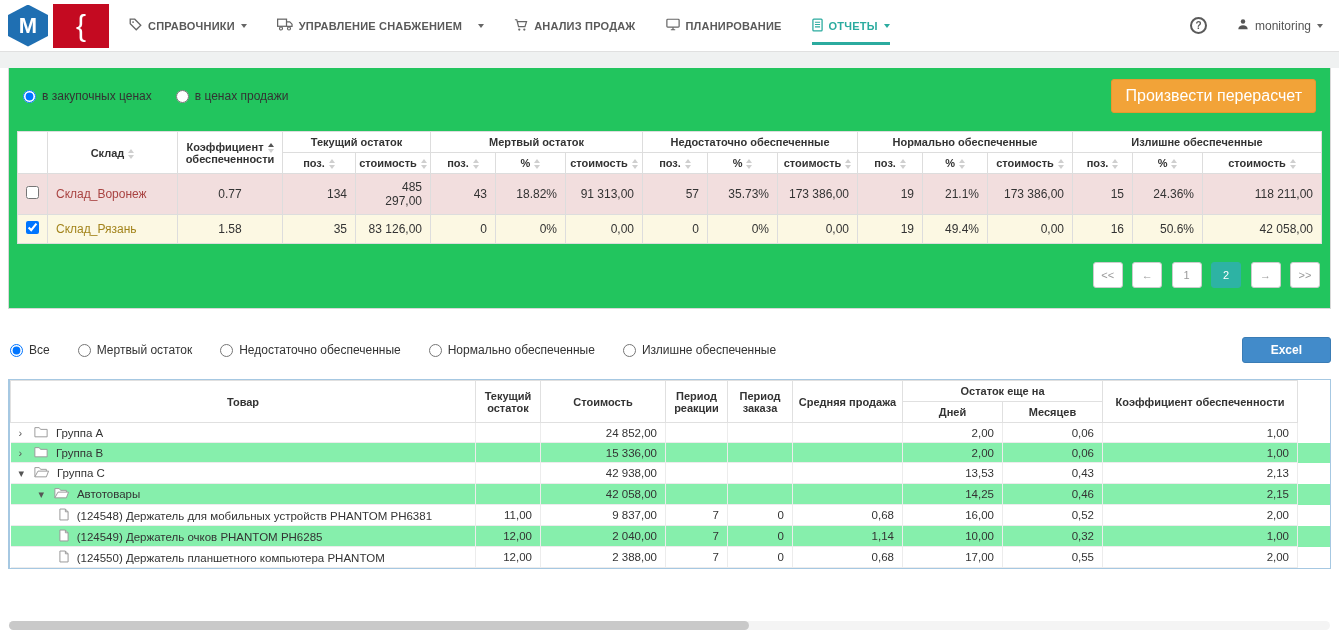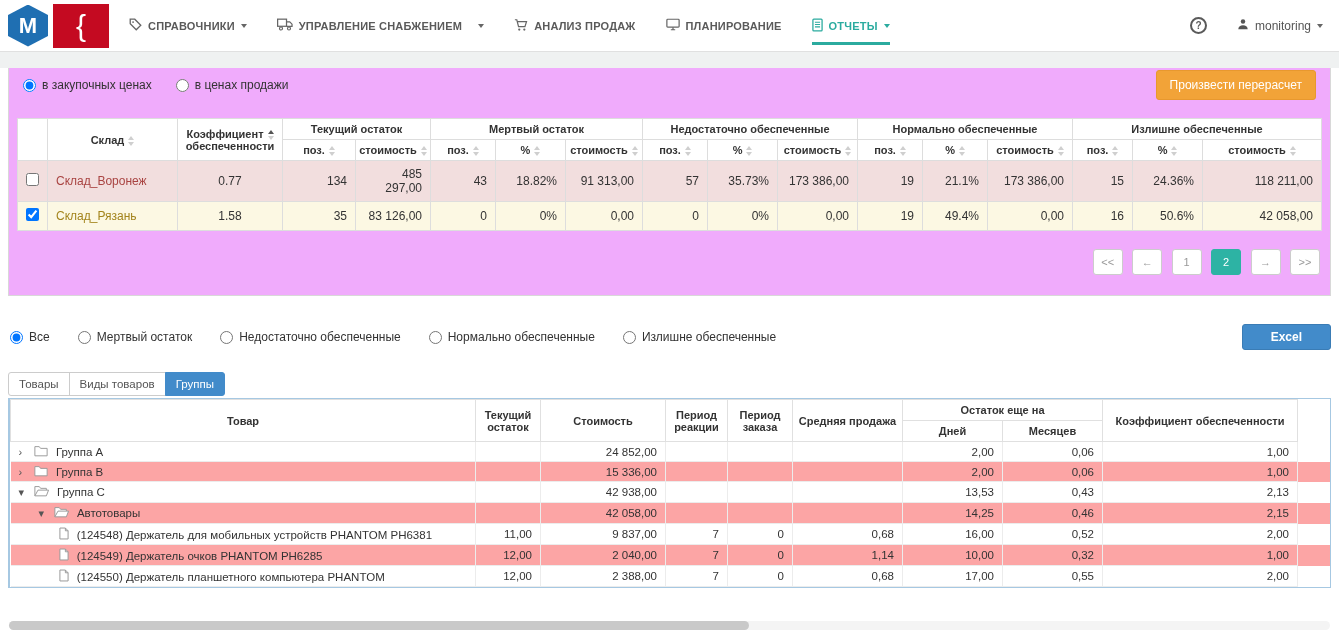--- a/index.html
+++ b/index.html
@@ -39,7 +39,7 @@
   .panel-head { background: #55c6d9; color: #fff; font-size: 15px; padding: 8px 14px;
                 display: flex; align-items: center; justify-content: space-between; }
   .panel-collapse { font-size: 17px; line-height: 1; cursor: pointer; padding: 0 4px; }
-  .panel-body { border: 1px solid #d8d8d8; border-top: none; background: #f0abfc; padding: 0 8px 20px; }
+  .panel-body { border: 1px solid #d8d8d8; border-top: none; background: #22c55e; padding: 9px 8px 20px; }
 
   .price-row { display: flex; align-items: center; gap: 24px; padding: 2px 6px 0; margin-bottom: 18px; }
   .radio-label { display: flex; align-items: center; gap: 6px; font-size: 12px; color: #333; cursor: pointer; }

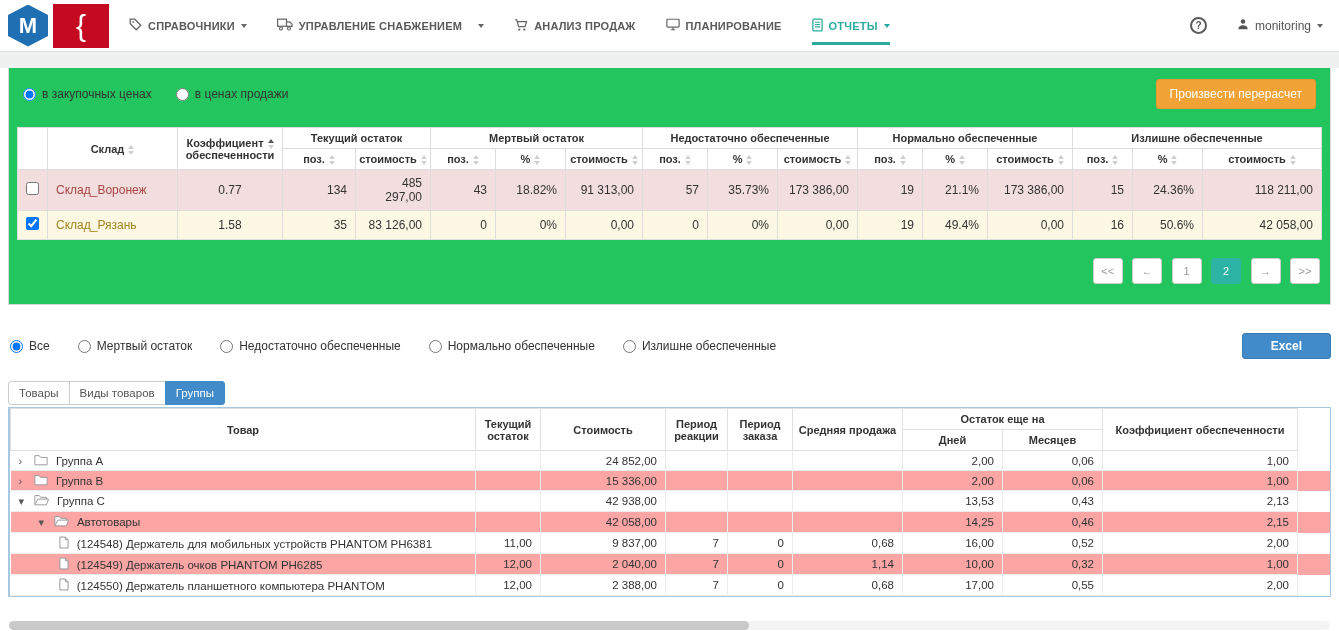--- a/index.html
+++ b/index.html
@@ -44,7 +44,7 @@
   .price-row { display: flex; align-items: center; gap: 24px; padding: 2px 6px 0; margin-bottom: 18px; }
   .radio-label { display: flex; align-items: center; gap: 6px; font-size: 12px; color: #333; cursor: pointer; }
   .btn-orange { margin-left: auto; background: #f2a338; border: 1px solid #e8982e; color: #fff;
-                font-size: 12px; padding: 7px 13px; border-radius: 3px; cursor: pointer; font-family: inherit; }
+                font-size: 16px; padding: 7px 13px; border-radius: 3px; cursor: pointer; font-family: inherit; }
 
   table { border-collapse: collapse; table-layout: fixed; width: 100%; }
   .t1 th { border: 1px solid #ddd; font-size: 11px; padding: 4px 3px; text-align: center;

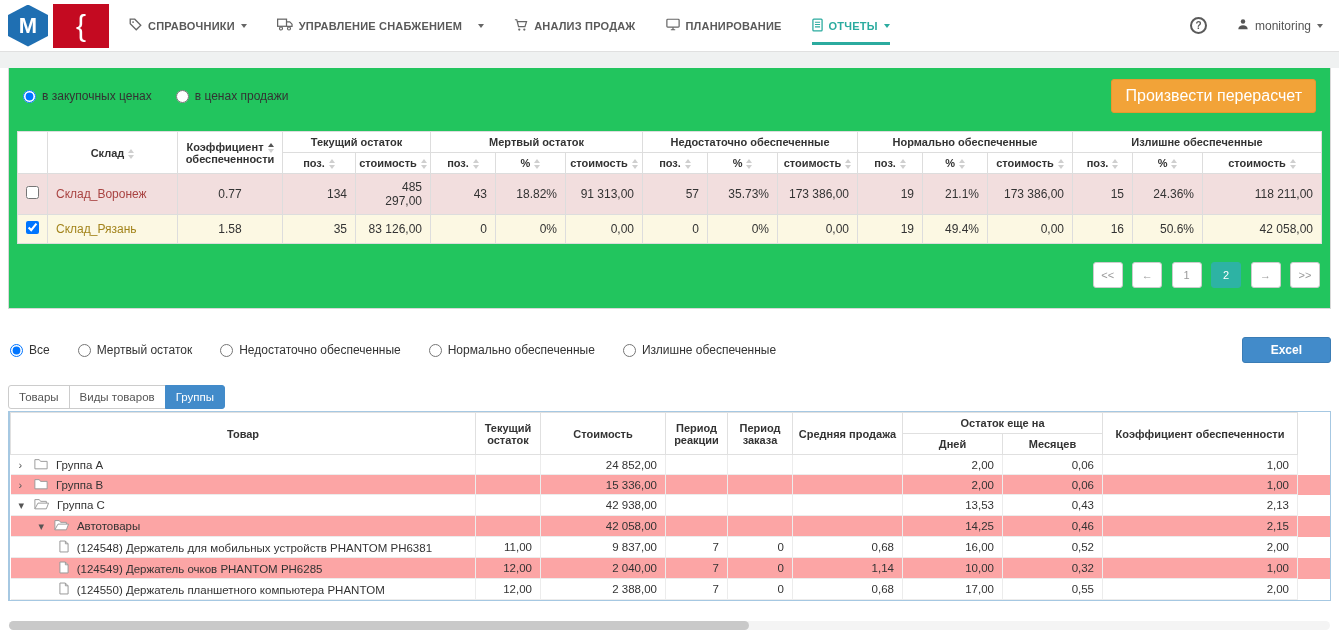--- a/index.html
+++ b/index.html
@@ -340,11 +340,6 @@
     </div>
 
     <div class="tabs-row">
-      <div class="tabs">
-        <button class="tab">Товары</button>
-        <button class="tab">Виды товаров</button>
-        <button class="tab active">Группы</button>
-      </div>
     </div>
 
     <div class="t2wrap">

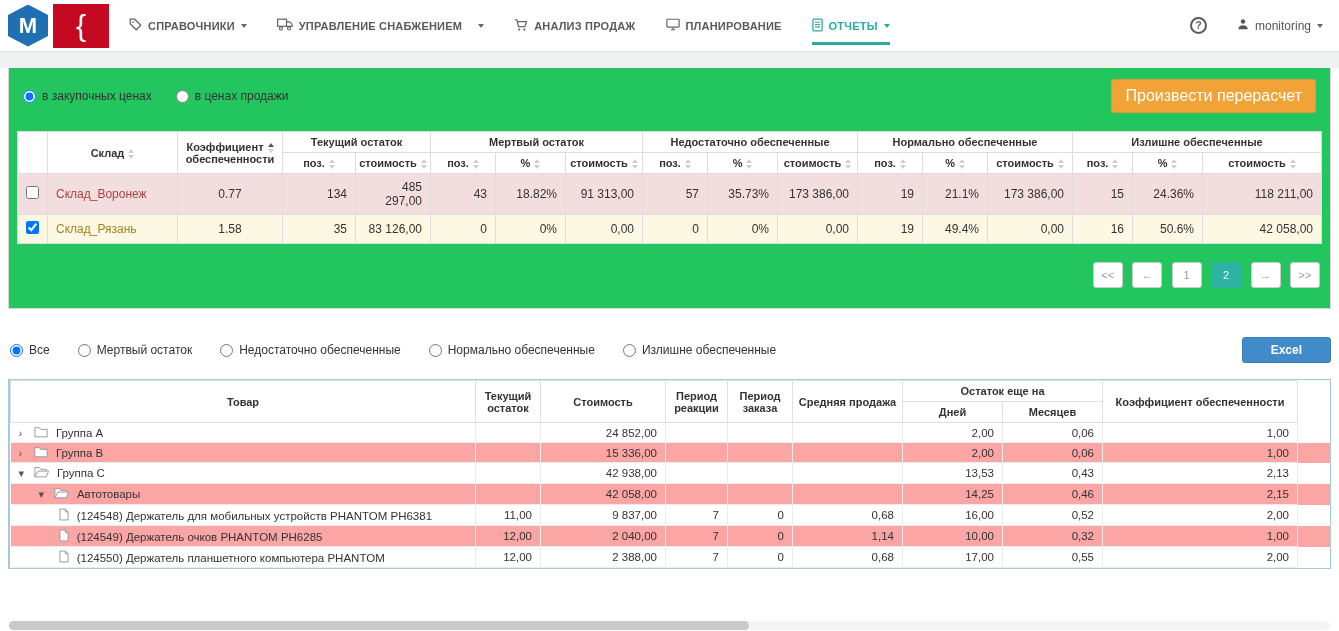--- a/index.html
+++ b/index.html
@@ -94,7 +94,7 @@
   .t2 td { border-right: 1px solid #ececec; border-bottom: 1px solid #ececec; font-size: 11.5px;
            padding: 3px 8px; color: #333; height: 15px; white-space: nowrap; overflow: hidden; }
   .t2 td.num { text-align: right; }
-  .t2 tr.alt { background: #fca5a5; }
+  .t2 tr.alt { background: #86efac; }
   .t2 th.filler, .t2 td.filler { border-top: none; border-bottom: none; border-right: none; }
   .lv0 { padding-left: 8px !important; }
   .lv1 { padding-left: 28px !important; }

